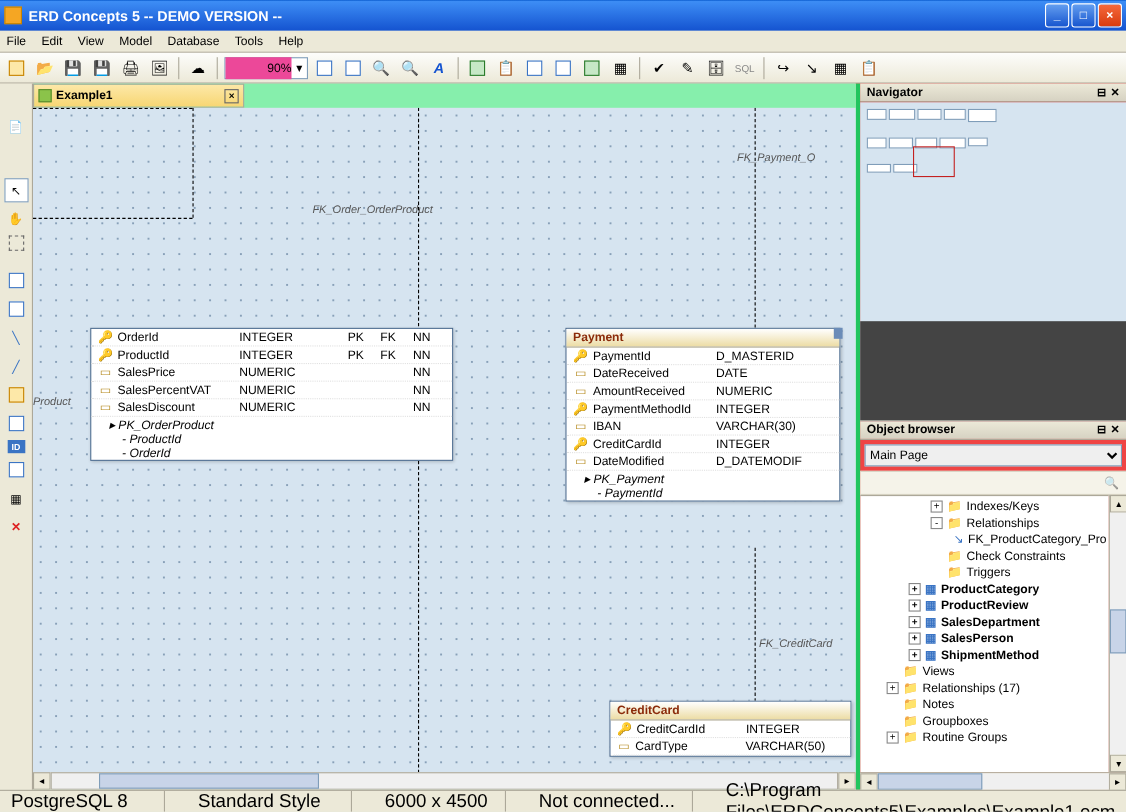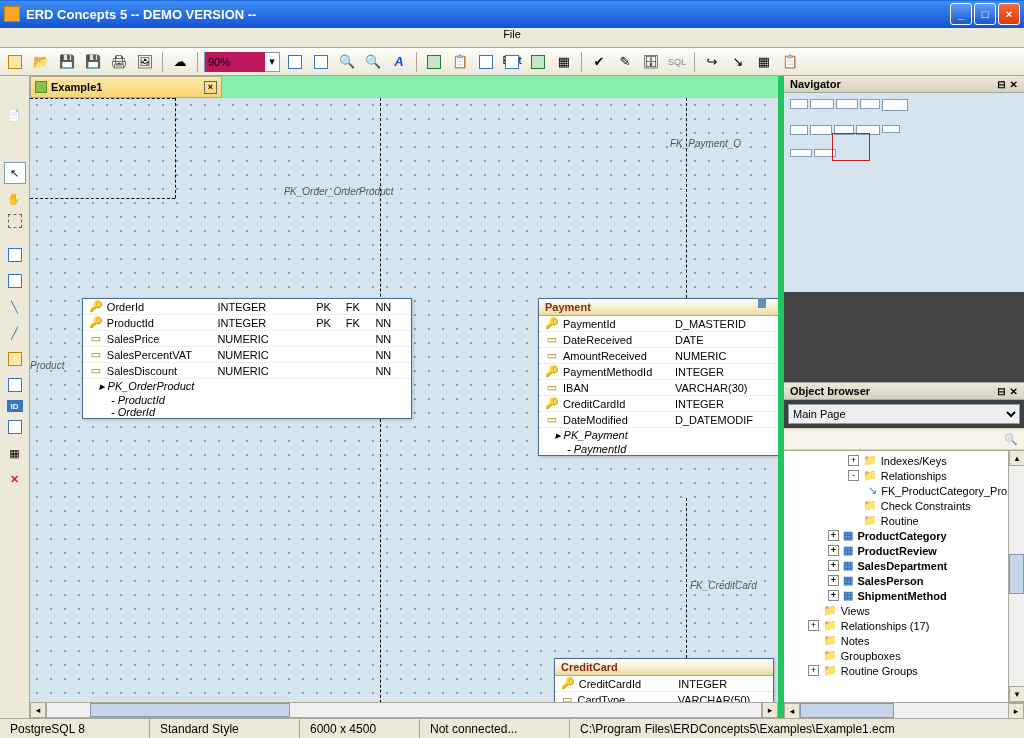--- a/index.html
+++ b/index.html
@@ -48,7 +48,6 @@
   padding: 0 6px;
   gap: 14px;
   border-bottom: 1px solid #aca899;
-  flex-direction: column;
 }
 .menubar span { cursor: default; }
 

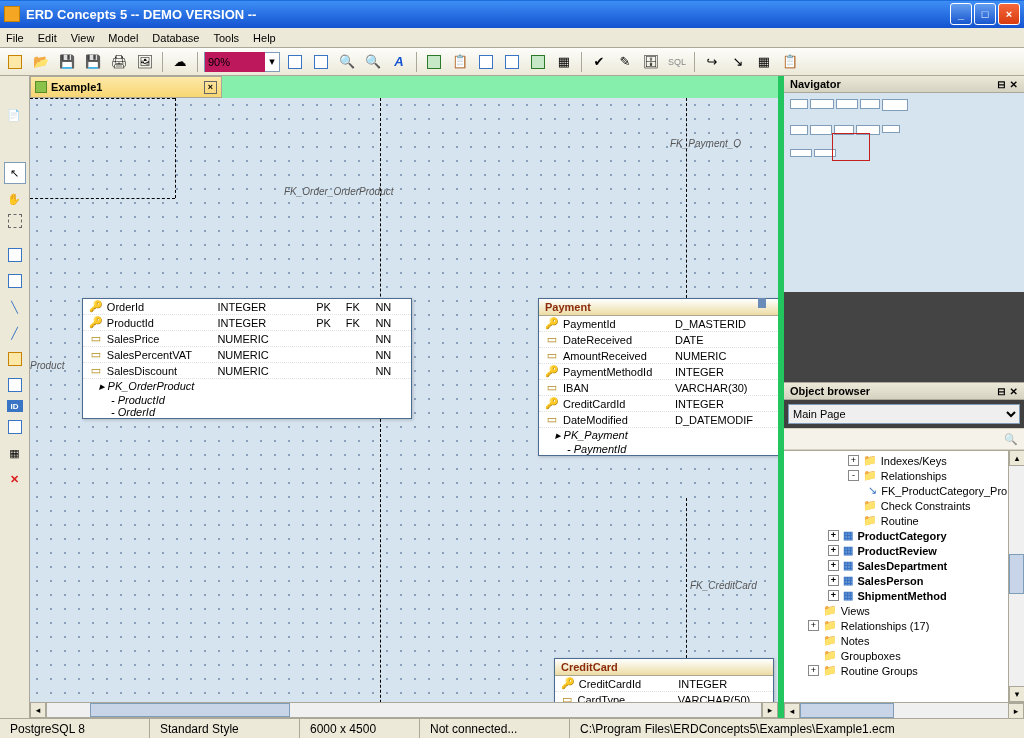--- a/index.html
+++ b/index.html
@@ -70,9 +70,10 @@
 .zoom-combo {
   width: 60px; height: 20px;
   border:1px solid #7f9db9;
-  background:#be185d;
+  background:#ec4899;
   font-size:11px;
   padding-left:3px;
+  text-align:right;
 }
 .dd { display:inline-block; width:14px; text-align:center; color:#000; }
 

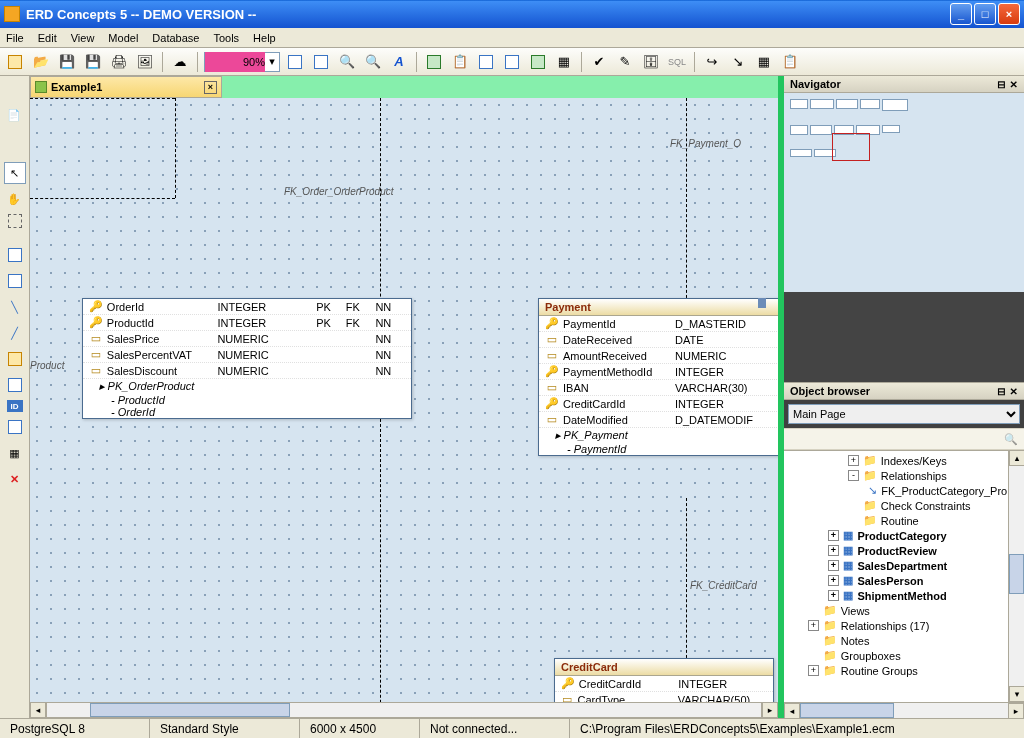--- a/index.html
+++ b/index.html
@@ -165,8 +165,8 @@
 
 .rightpanel {
   width: 246px;
-  background:#404040;
-  border-left:6px solid #22c55e;
+  background:#ef4444;
+  border-left:4px solid #22c55e;
   display:flex; flex-direction:column;
 }
 .panel-hdr {

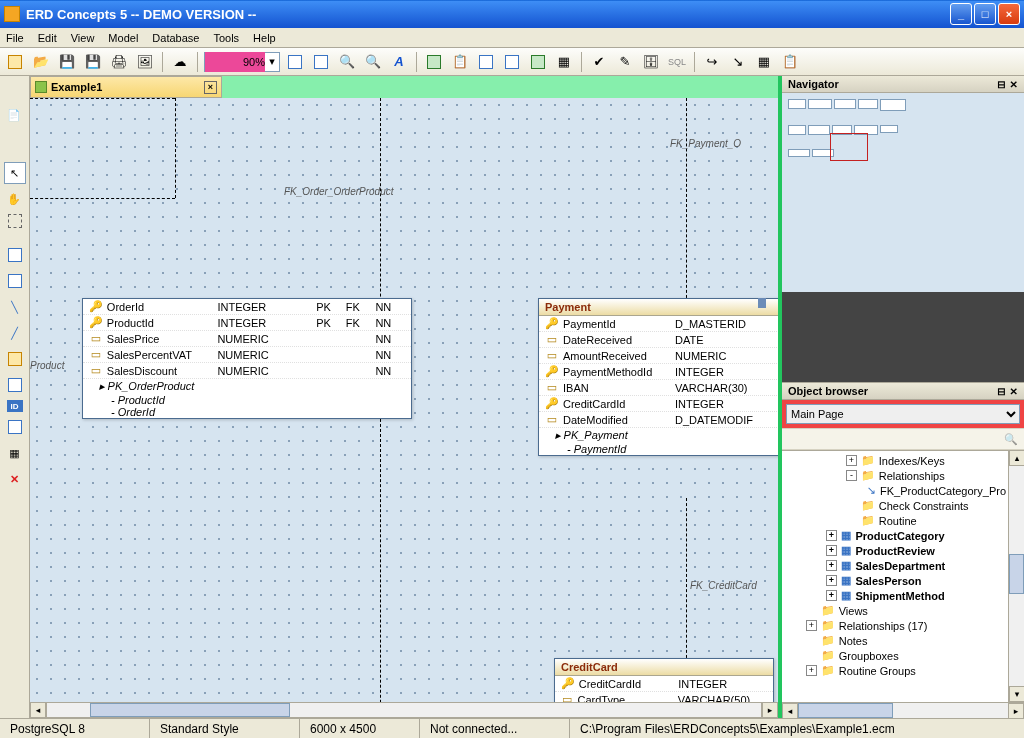--- a/index.html
+++ b/index.html
@@ -430,7 +430,7 @@
         <div class="erd-sub">- OrderId</div>
       </div>
 
-      <div class="erd-entity" style="top:200px;left:508px;width:250px;">
+      <div class="erd-entity" style="top:200px;left:484px;width:250px;">
         <div class="e-title">Payment</div>
         <div id="pay-rows">
             <div class="erd-row">

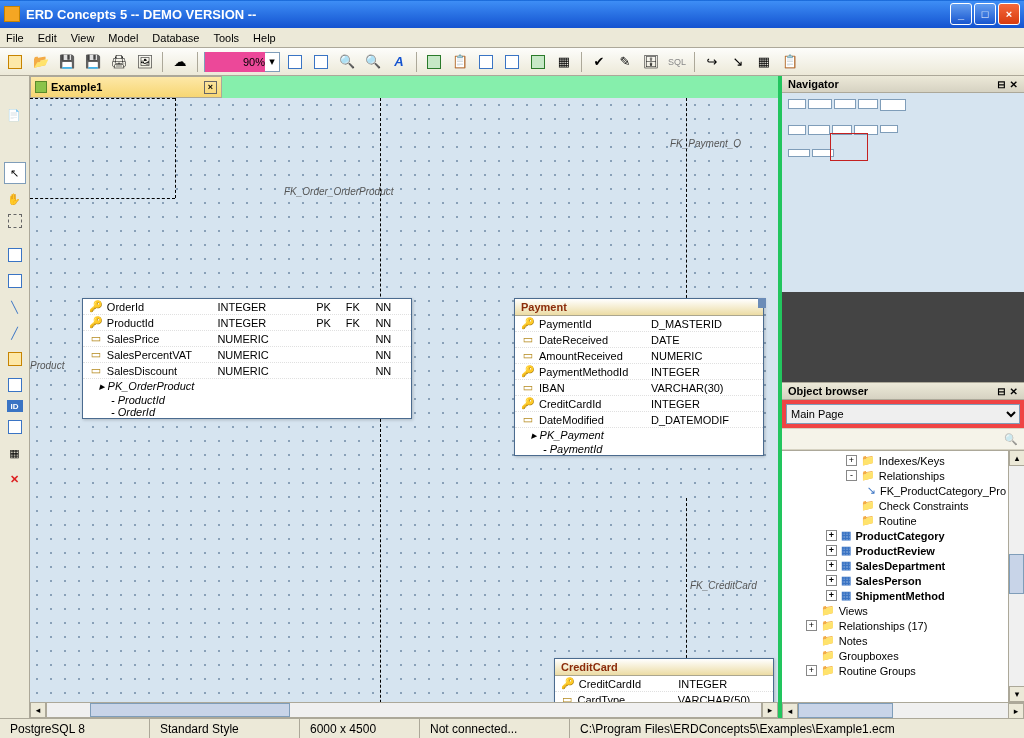--- a/index.html
+++ b/index.html
@@ -568,7 +568,7 @@
           <div class="tree-node ind3">
             <span style="width:15px;display:inline-block;"></span>
             <span class="tn-folder">📁</span>
-            <span>Routine</span>
+            <span>Triggers</span>
           </div>
           <div class="tree-node ind2 bold">
             <span class="tn-exp">+</span>

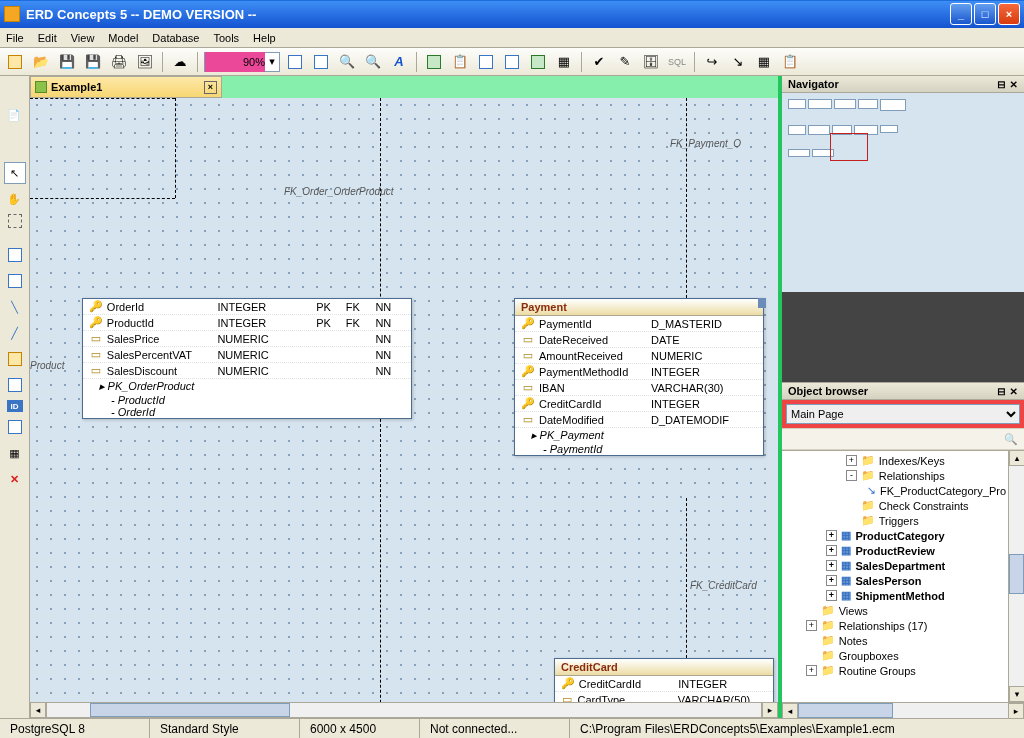--- a/index.html
+++ b/index.html
@@ -473,7 +473,7 @@
         <div class="erd-sub">- PaymentId</div>
       </div>
 
-      <div class="erd-entity" style="top:560px;left:524px;width:220px;">
+      <div class="erd-entity" style="top:539px;left:524px;width:220px;">
         <div class="e-title">CreditCard</div>
         <div id="cc-rows">
             <div class="erd-row">

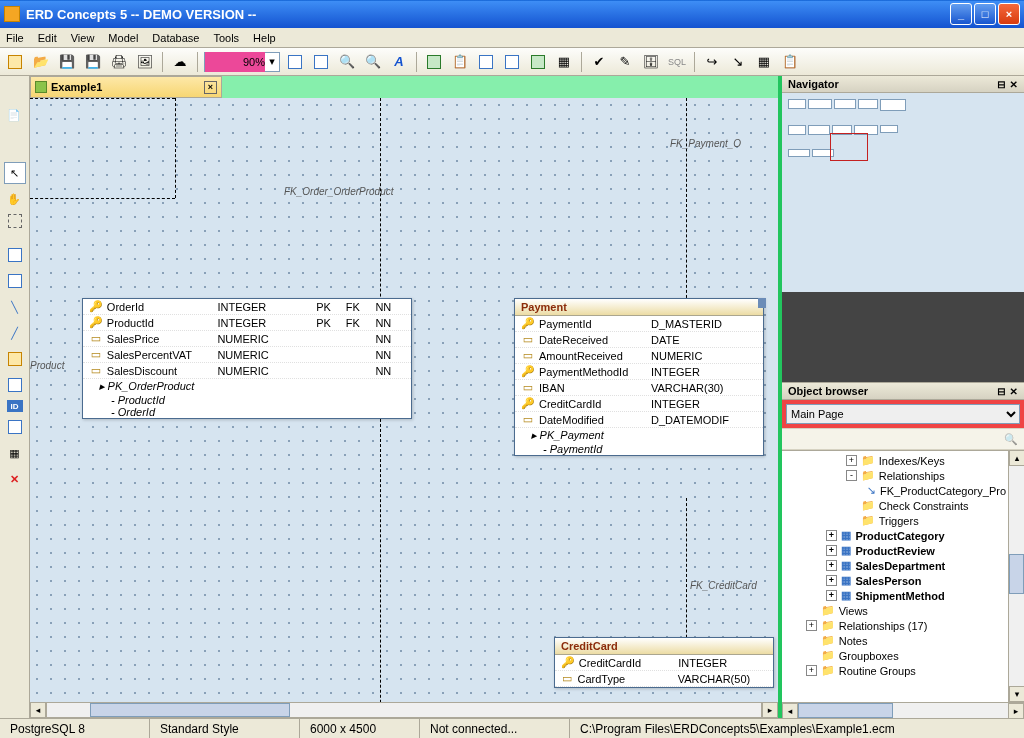--- a/index.html
+++ b/index.html
@@ -235,7 +235,8 @@
   border-top:1px solid #aca899;
   display:flex;
   align-items:center;
-  font-size:12px;
+  font-size:17px;
+  gap:20px;
 }
 .statusbar > div { padding:0 10px; border-right:1px solid #aca899; height:100%; display:flex; align-items:center;}
 

